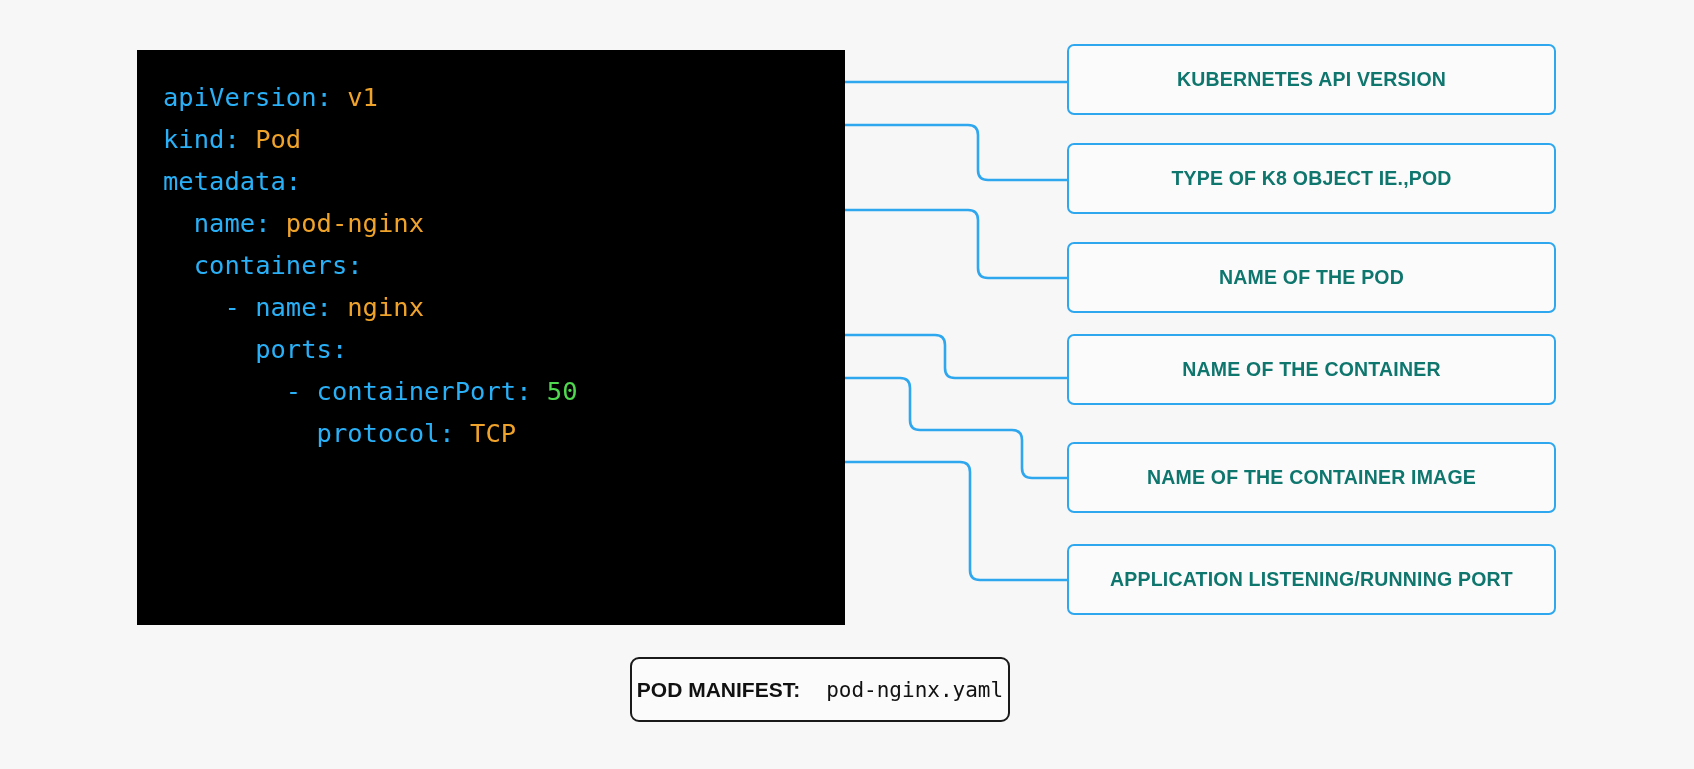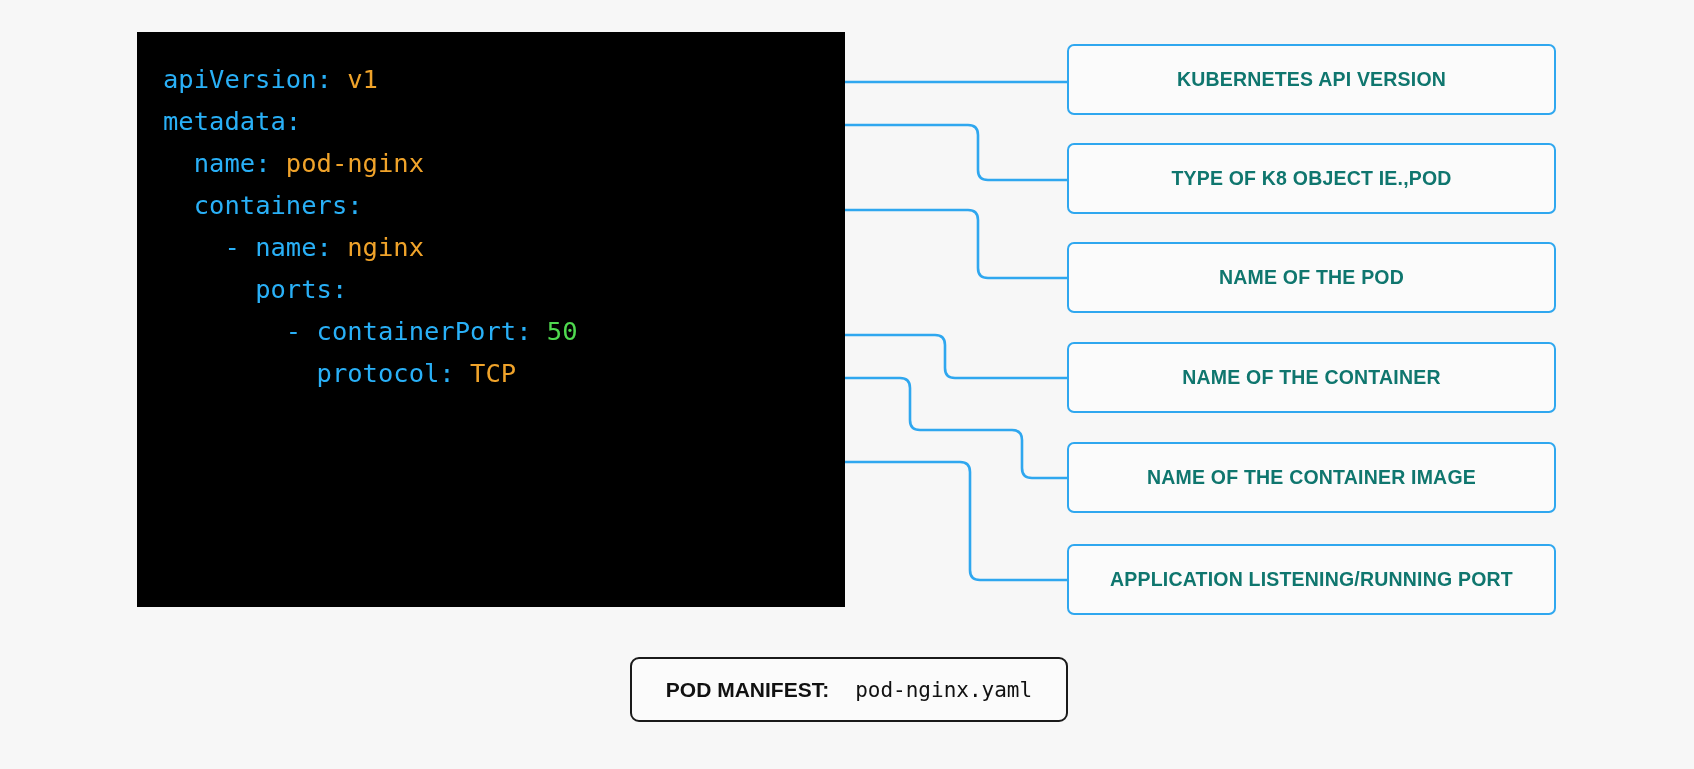--- a/index.html
+++ b/index.html
@@ -21,7 +21,7 @@
   #code-block {
     position: absolute;
     left: 137px;
-    top: 32px;
+    top: 50px;
     width: 708px;
     height: 575px;
     background: #000000;

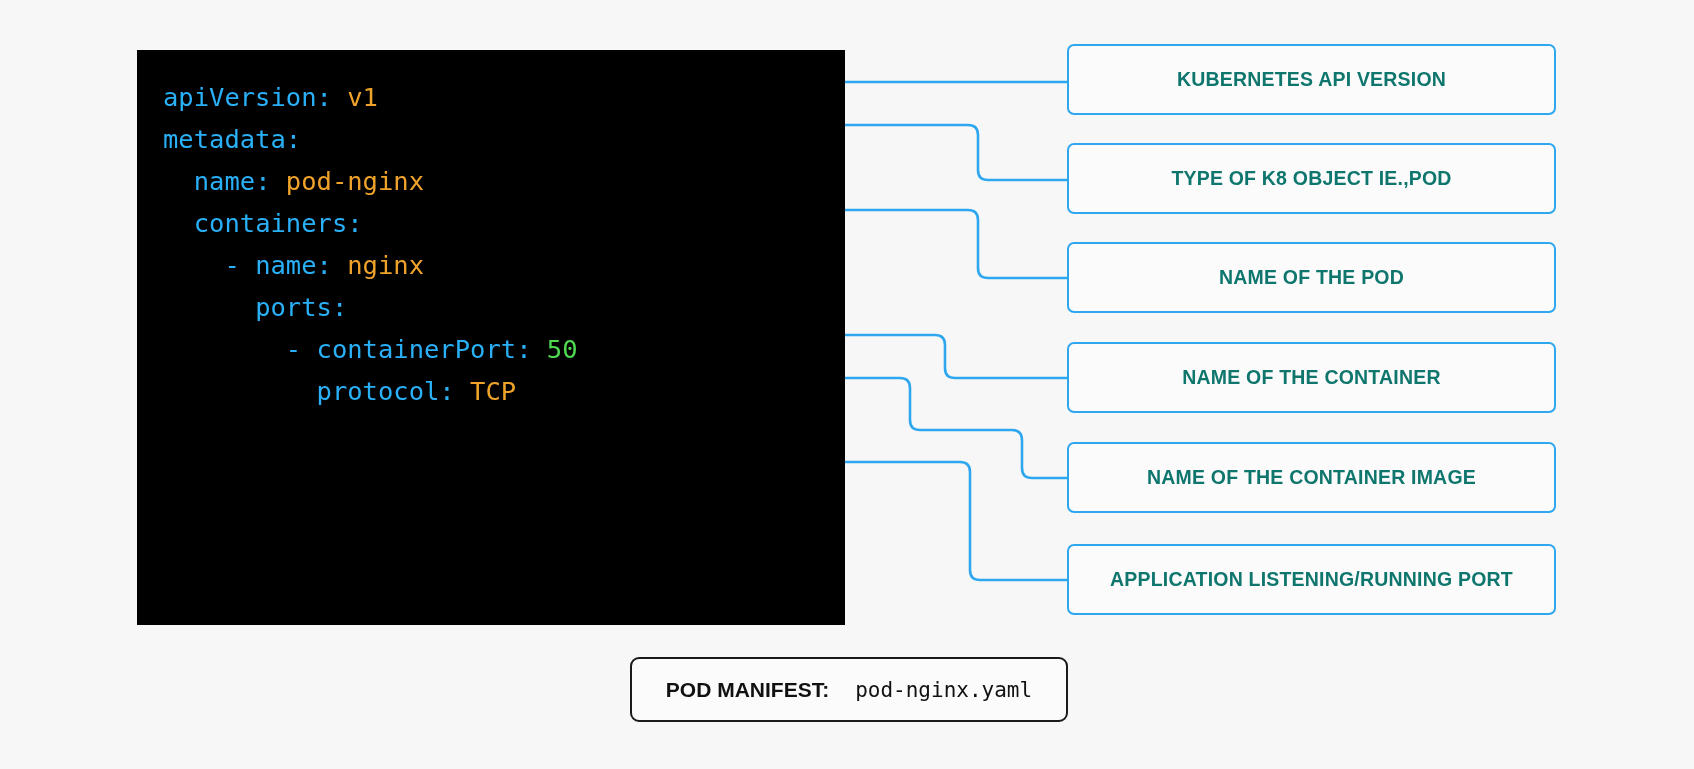--- a/index.html
+++ b/index.html
@@ -126,6 +126,7 @@
 
   <div id="code-block">
     <div class="code-line"><span class="k">apiVersion:</span> <span class="v">v1</span></div>
+    <div class="code-line"><span class="k">kind:</span> <span class="v">Pod</span></div>
     <div class="code-line"><span class="k">metadata:</span></div>
     <div class="code-line">  <span class="k">name:</span> <span class="v">pod-nginx</span></div>
     <div class="code-line">  <span class="k">containers:</span></div>

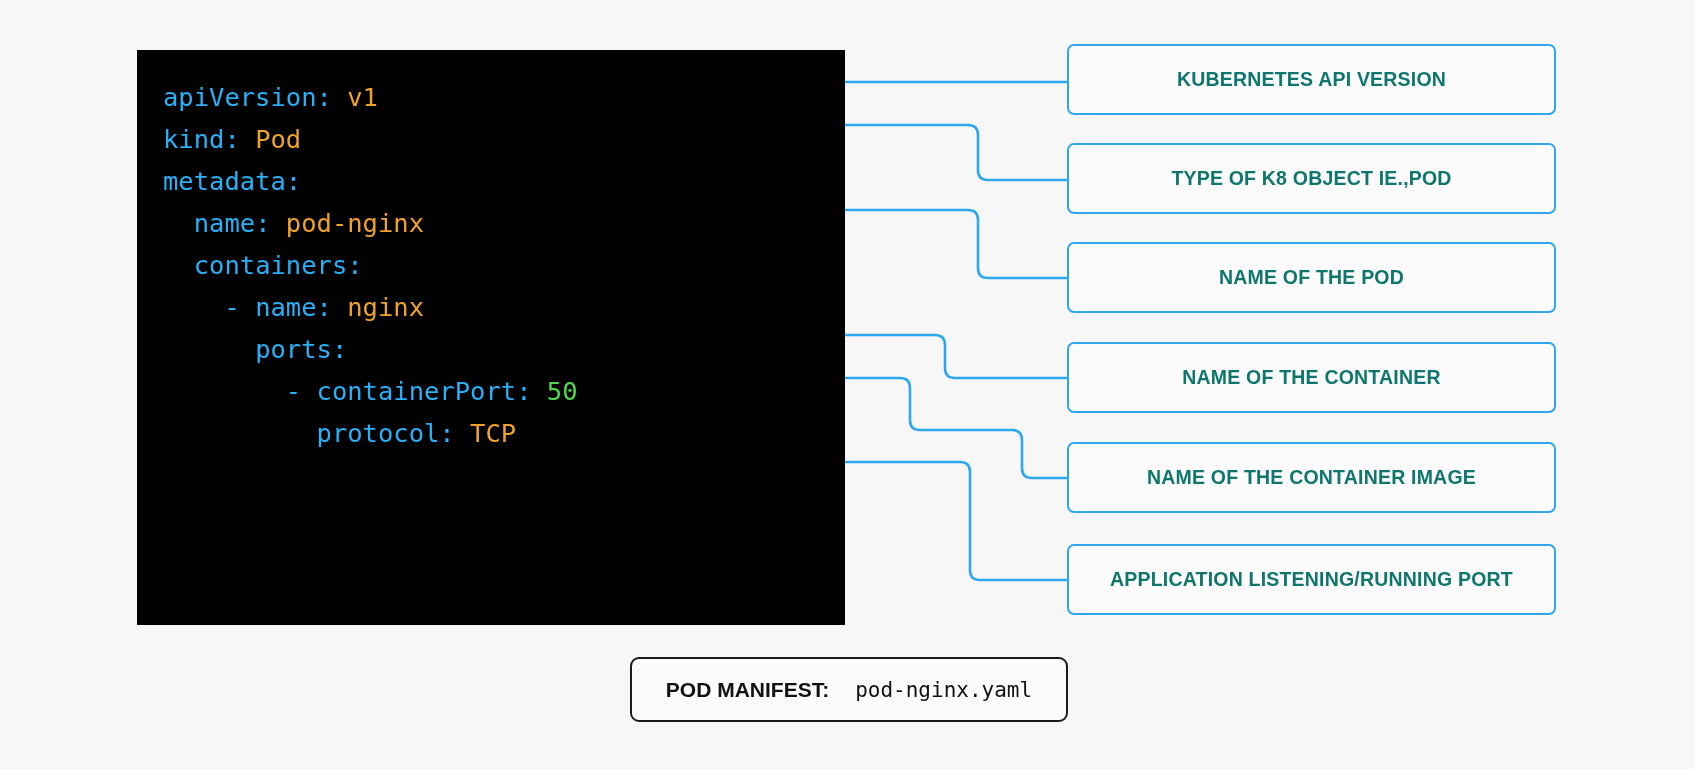--- a/index.html
+++ b/index.html
@@ -145,7 +145,7 @@
   <div class="callout" style="top:242px">
     <span>NAME OF THE POD</span>
   </div>
-  <div class="callout" style="top:342px">
+  <div class="callout" style="top:334px">
     <span>NAME OF THE CONTAINER</span>
   </div>
   <div class="callout" style="top:442px">

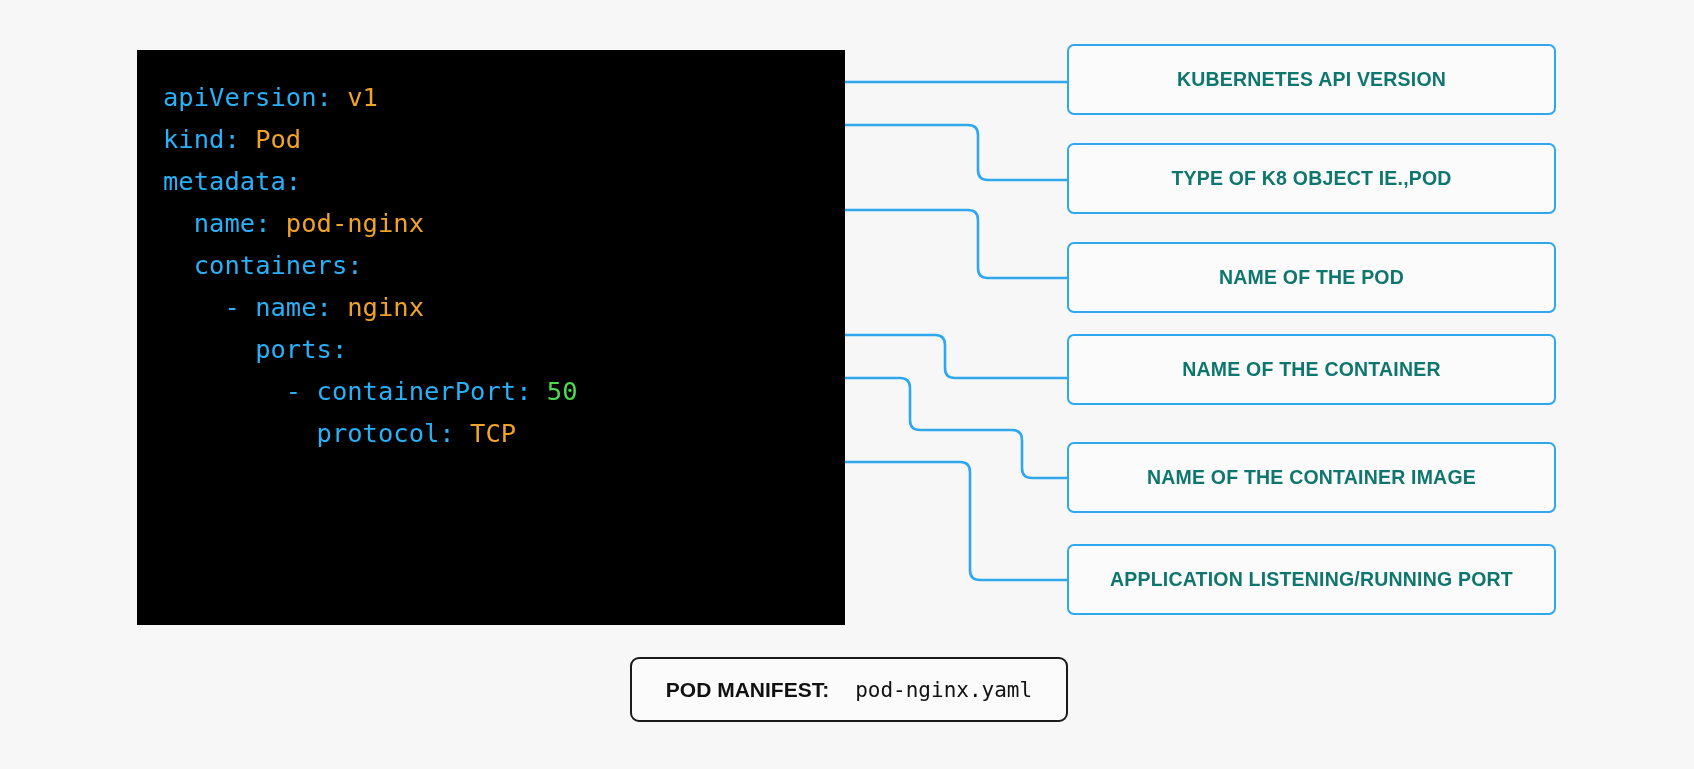--- a/index.html
+++ b/index.html
@@ -79,7 +79,7 @@
     position: absolute;
     left: 630px;
     top: 657px;
-    width: 438px;
+    width: 380px;
     height: 65px;
     background: #fbfbfb;
     border: 2.5px solid #1a1a1a;

